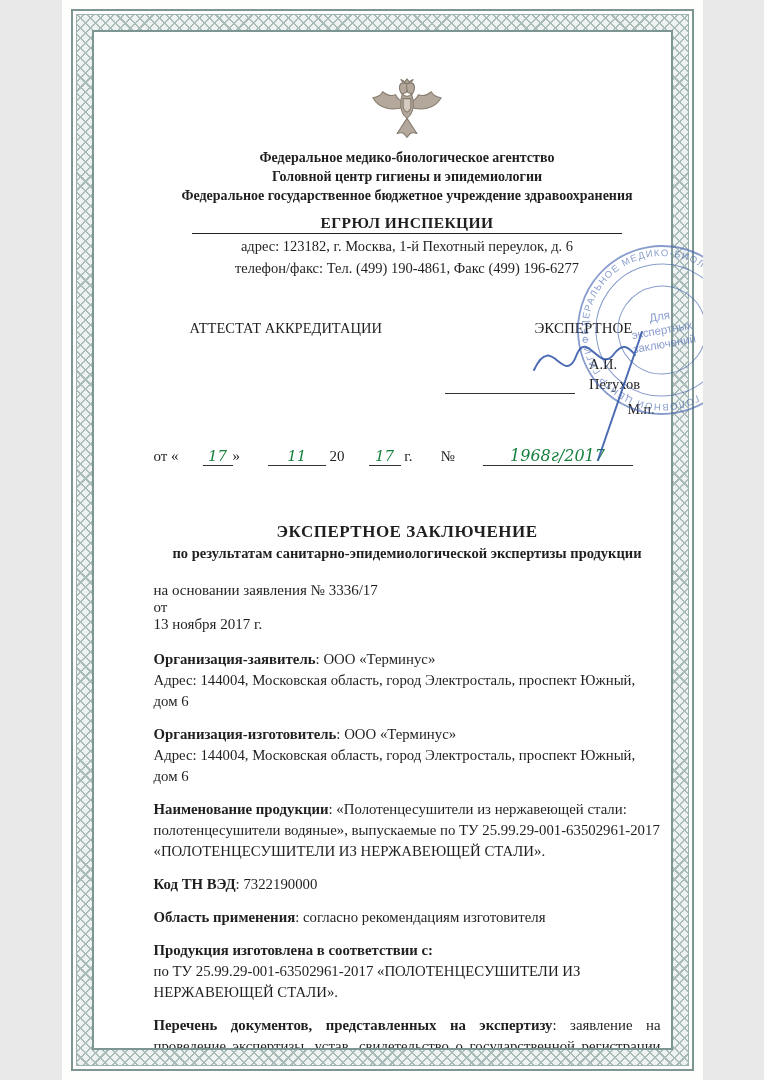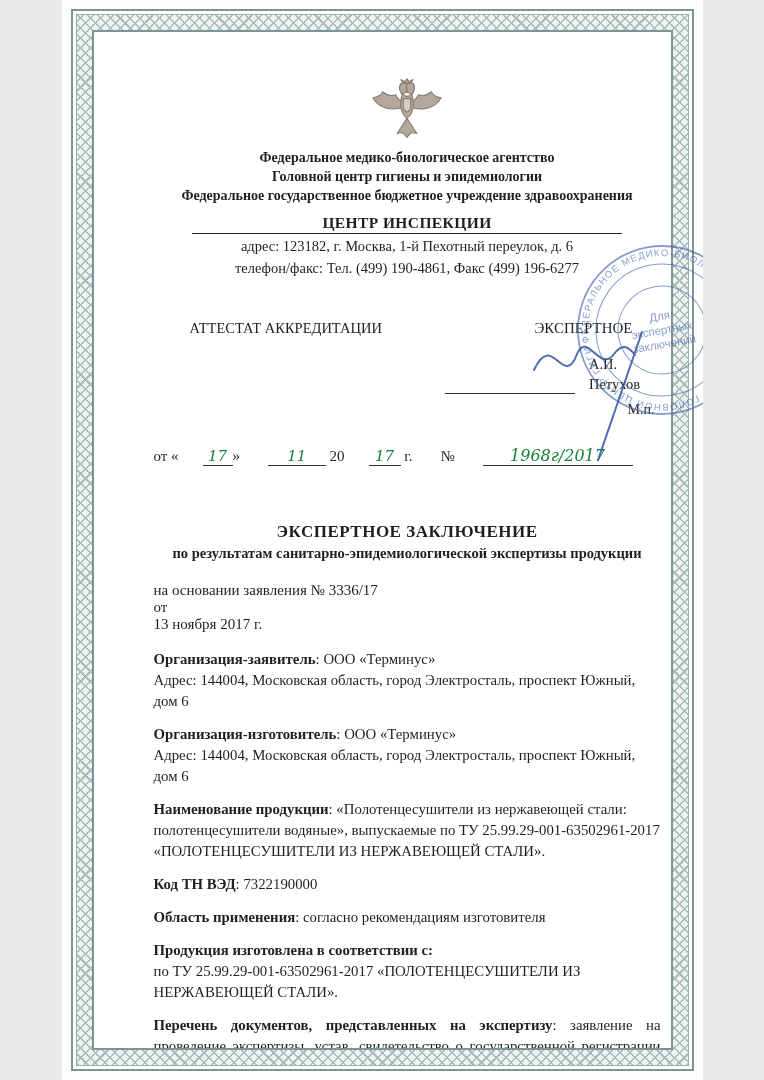--- a/index.html
+++ b/index.html
@@ -85,7 +85,7 @@
         </div>
 
         <div class="org-title-wrap">
-          <span class="org-title">ЦЕНТР ИНСПЕКЦИИ</span>
+          <span class="org-title">ЕГРЮЛ ИНСПЕКЦИИ</span>
         </div>
         <div class="contact">адрес: 123182, г. Москва, 1-й Пехотный переулок, д. 6</div>
         <div class="contact">телефон/факс: Тел. (499) 190-4861, Факс (499) 196-6277</div>

